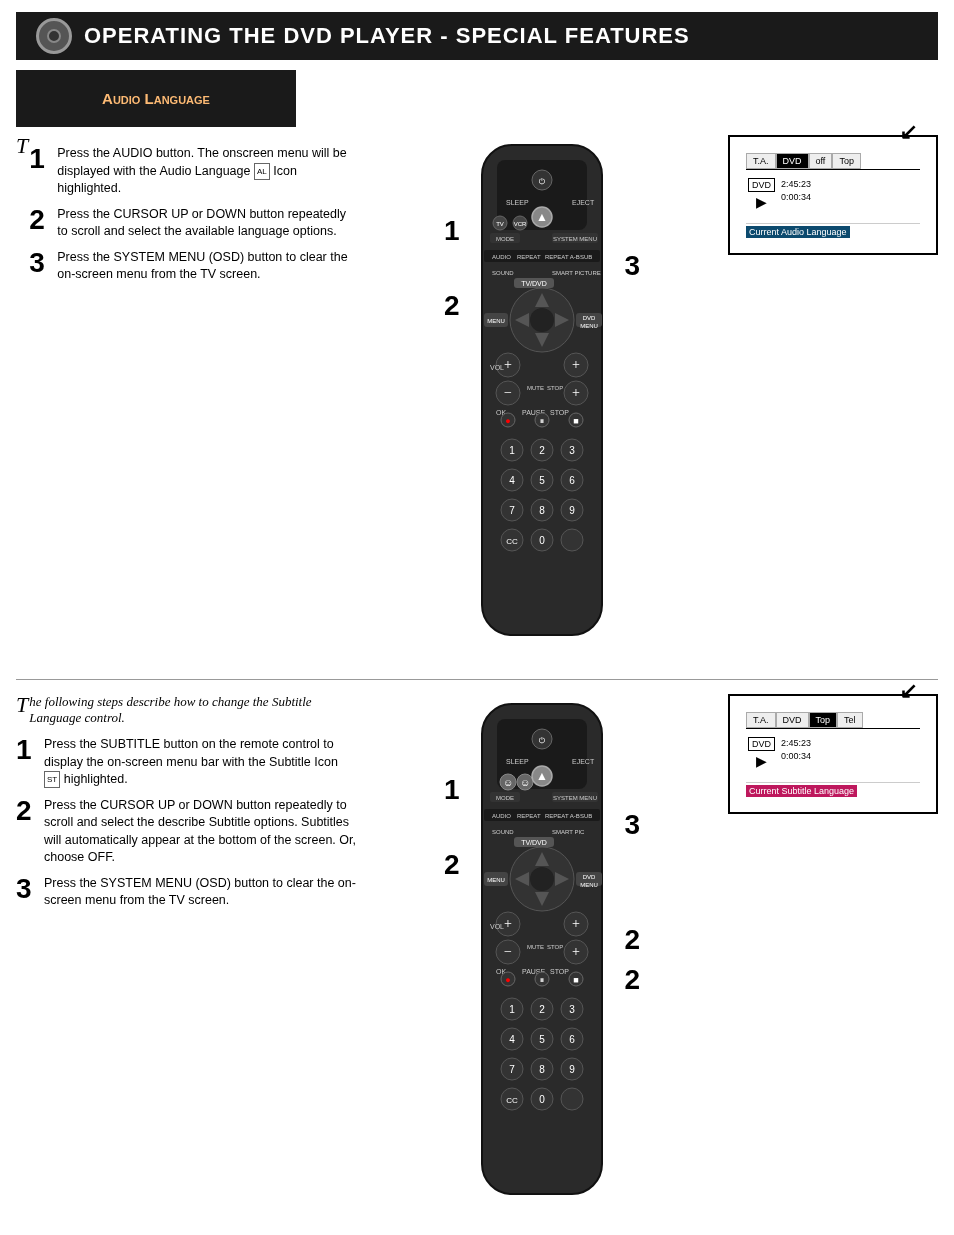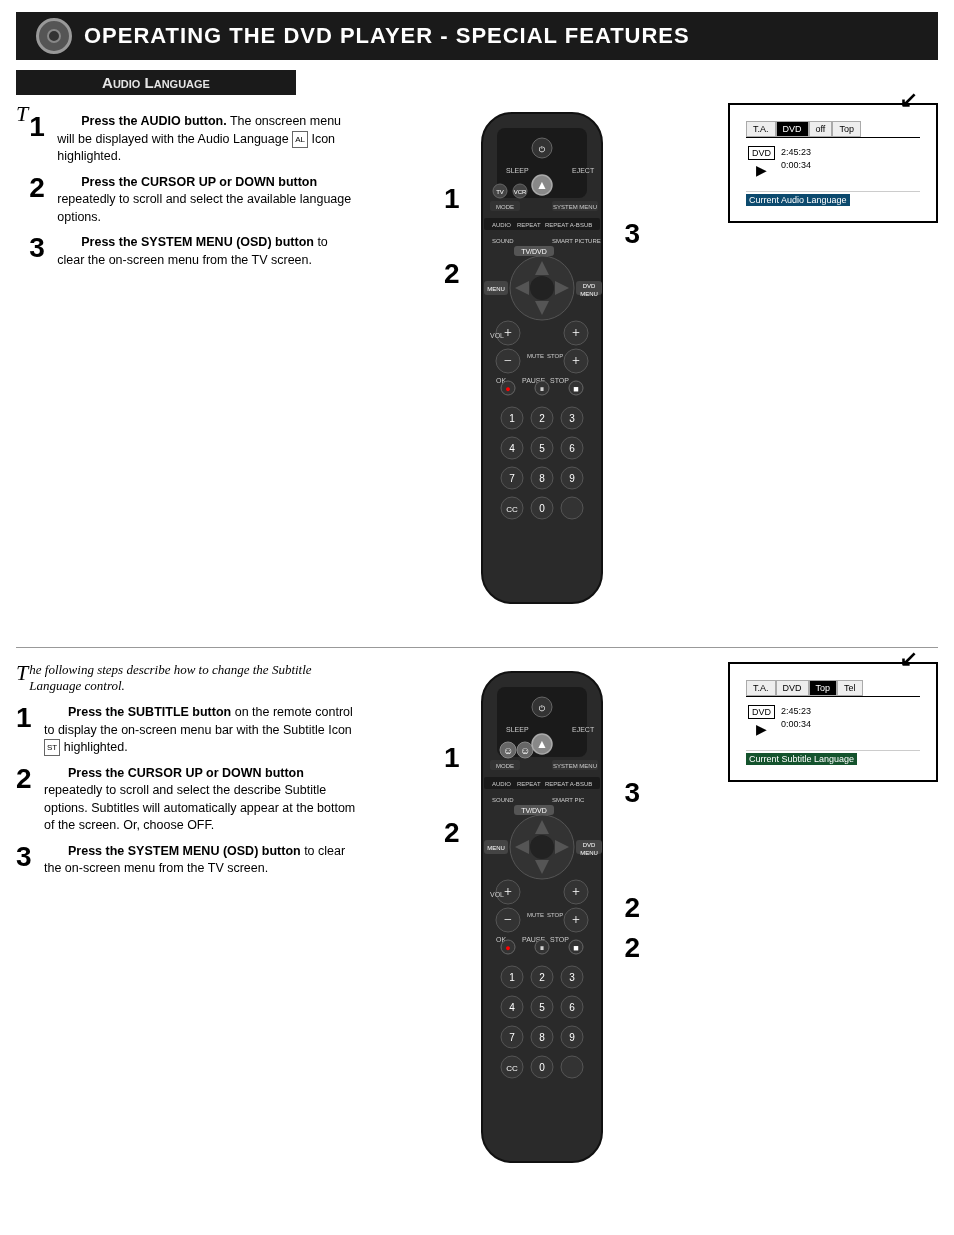--- a/index.html
+++ b/index.html
@@ -64,9 +64,9 @@
     
     .section-header {
       background: #1a1a1a;
-      color: #e5e5e5;
+      color: #fdba74;
       text-align: center;
-      padding: 4px 10px;
+      padding: 20px 10px;
       font-size: 15px;
       font-weight: bold;
       font-family: Arial, sans-serif;

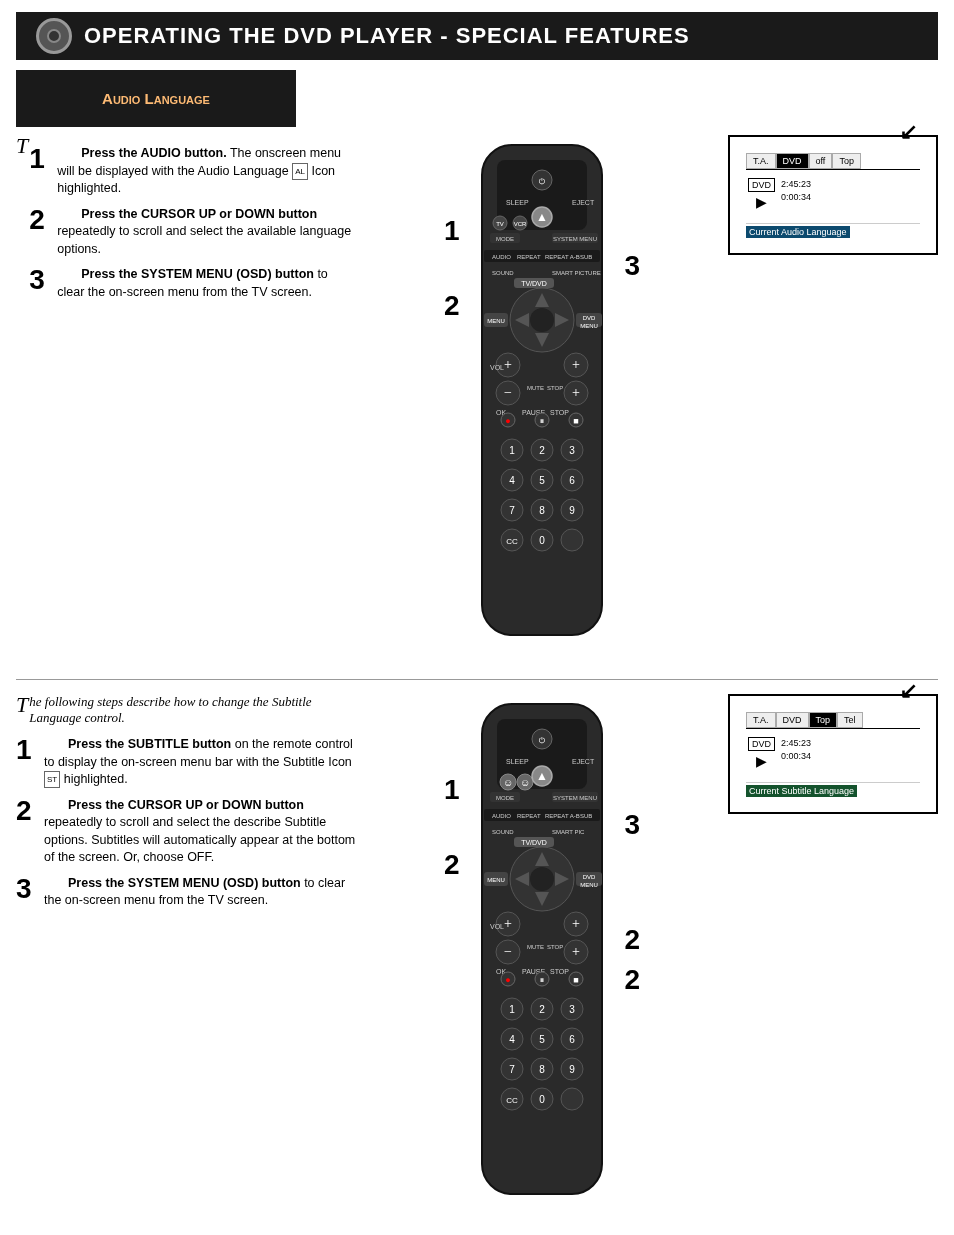--- a/index.html
+++ b/index.html
@@ -127,8 +127,7 @@
       font-family: Arial, sans-serif;
     }
     .step-text strong {
-      font-weight: bold;
-      margin-left: 24px;
+      font-weight: normal;
     }
 
     

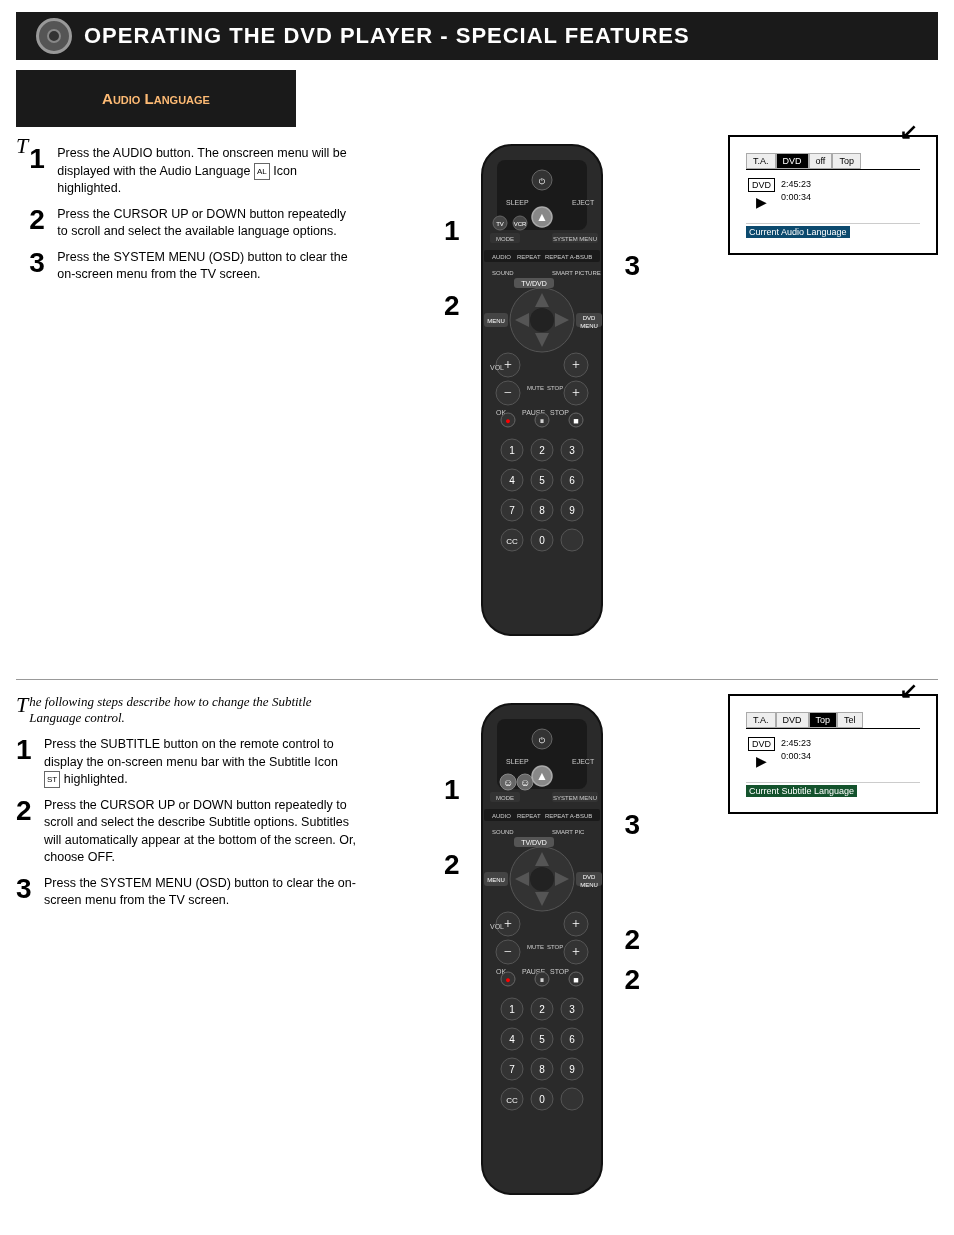--- a/index.html
+++ b/index.html
@@ -541,7 +541,7 @@
             </div>
           </div>
           <div class="screen-label">
-            <span style="background:#14532d;color:#fff;padding:1px 3px;font-size:9px;font-family:Arial;">Current Subtitle Language</span>
+            <span style="background:#be185d;color:#fff;padding:1px 3px;font-size:9px;font-family:Arial;">Current Subtitle Language</span>
           </div>
         </div>
       </div>

